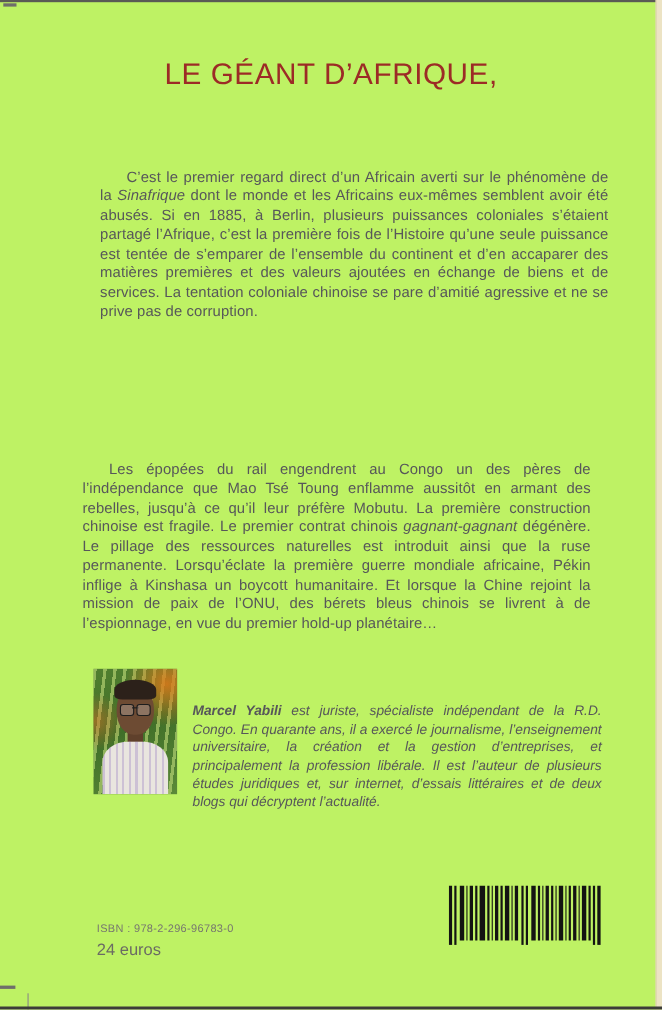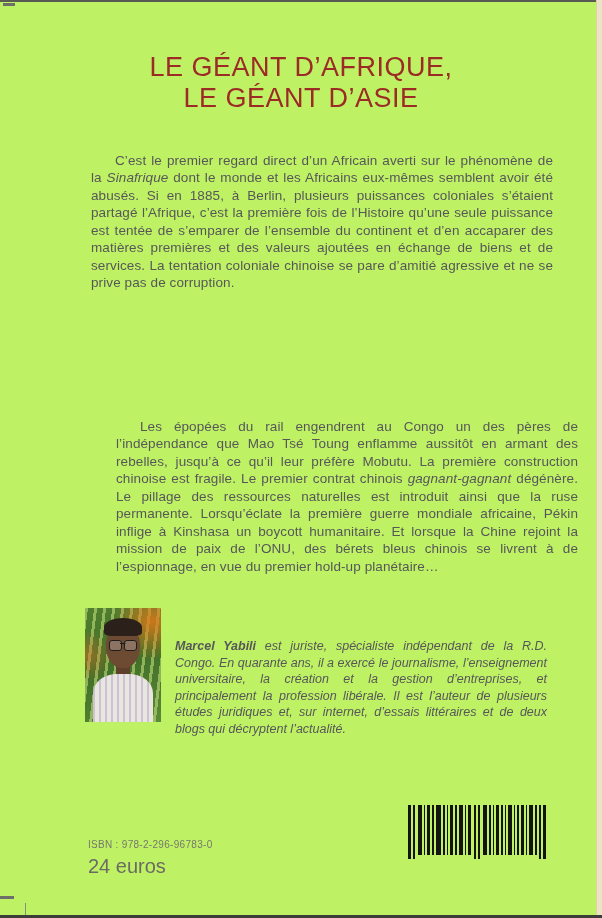--- a/index.html
+++ b/index.html
@@ -121,7 +121,6 @@
 
   <div class="title">
     <div>LE GÉANT D’AFRIQUE,</div>
-    <div>LE GÉANT D’ASIE</div>
   </div>
 
   <p class="para p1"><span>C’est le premier regard direct d’un Africain averti sur le phénomène de la </span><span class="ital">Sinafrique</span><span> dont le monde et les Africains eux-mêmes semblent avoir été abusés. Si en 1885, à Berlin, plusieurs puissances coloniales s’étaient partagé l’Afrique, c’est la première fois de l’Histoire qu’une seule puissance est tentée de s’emparer de l’ensemble du continent et d’en accaparer des matières premières et des valeurs ajoutées en échange de biens et de services. La tentation coloniale chinoise se pare d’amitié agressive et ne se prive pas de corruption.</span></p>

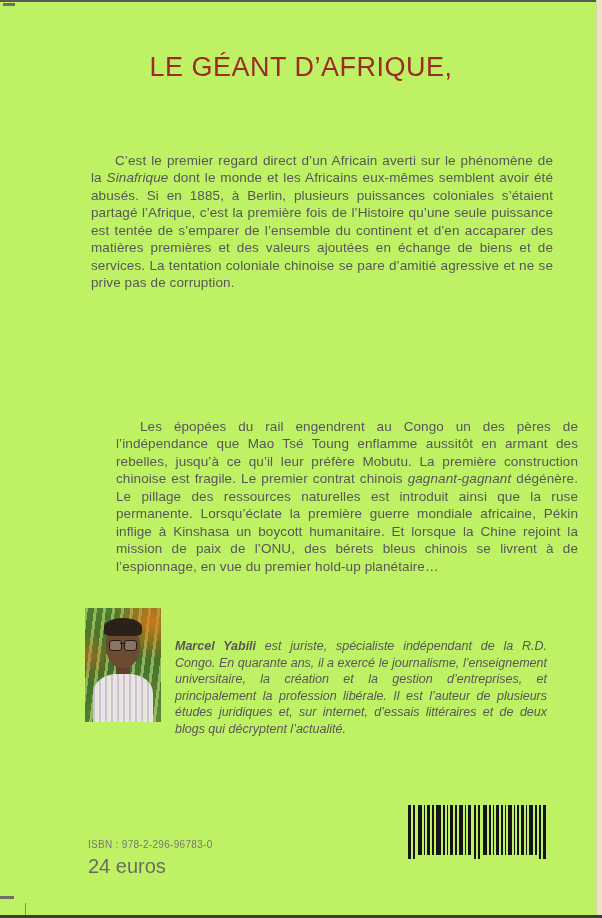--- a/index.html
+++ b/index.html
@@ -35,7 +35,7 @@
   }
   .p1{top:138px;margin-left:16px;}
   .p2{top:313px;}
-  .p3{top:404px;margin-left:41px;}
+  .p3{top:404px;}
   .ital{font-style:italic;}
 
   

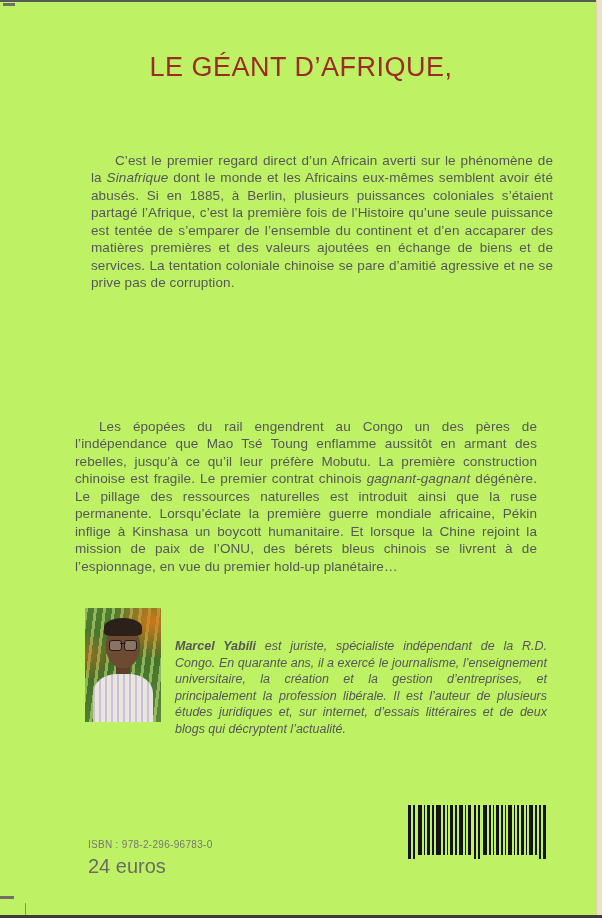--- a/index.html
+++ b/index.html
@@ -98,7 +98,7 @@
   }
   .price{
     position:absolute;left:88px;top:855px;
-    font-size:20px;color:#6b6b64;
+    font-size:15px;color:#6b6b64;
   }
 
   .barcode{position:absolute;left:408px;top:805px;width:142px;height:72px;}

